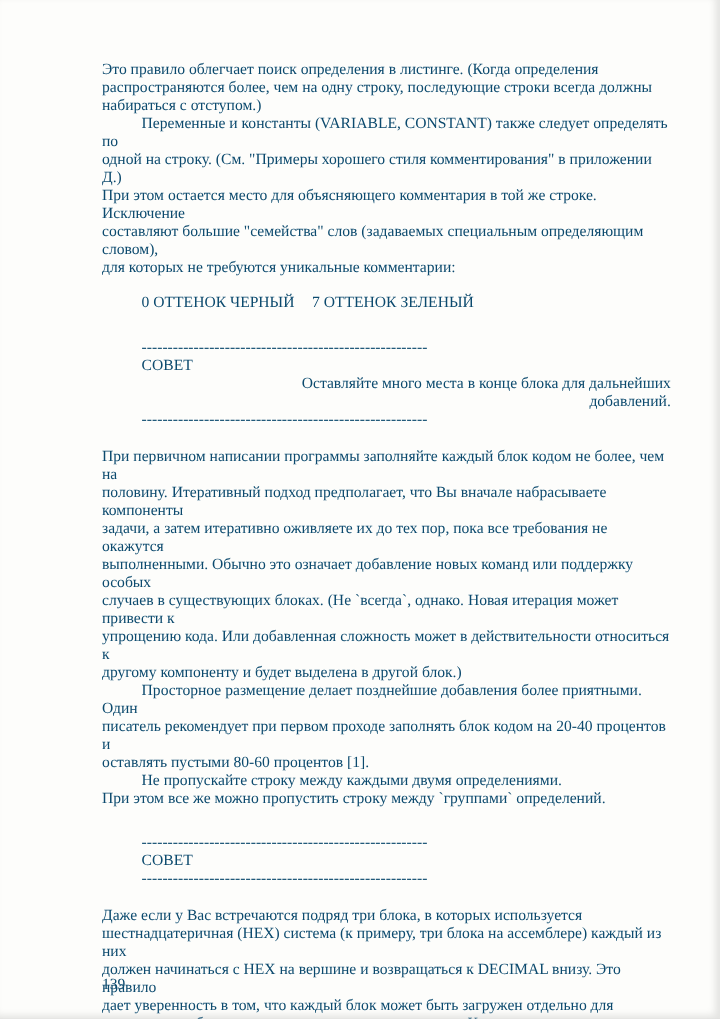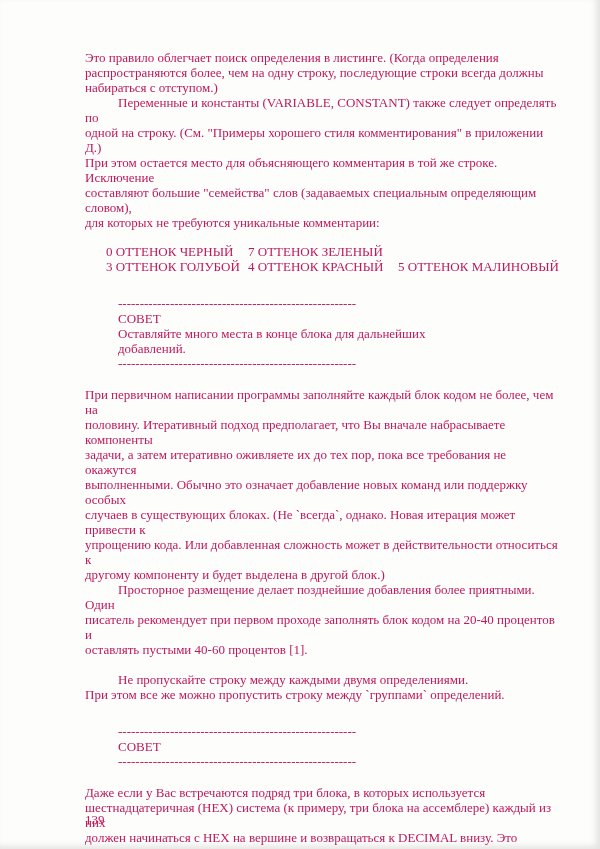--- a/index.html
+++ b/index.html
@@ -14,7 +14,7 @@
     width: 600px;
     height: 849px;
     background: #fdfdfb;
-    color: #be185d;
+    color: #0c4a6e;
     font-size: 13px;
     line-height: 15px;
     overflow: hidden;

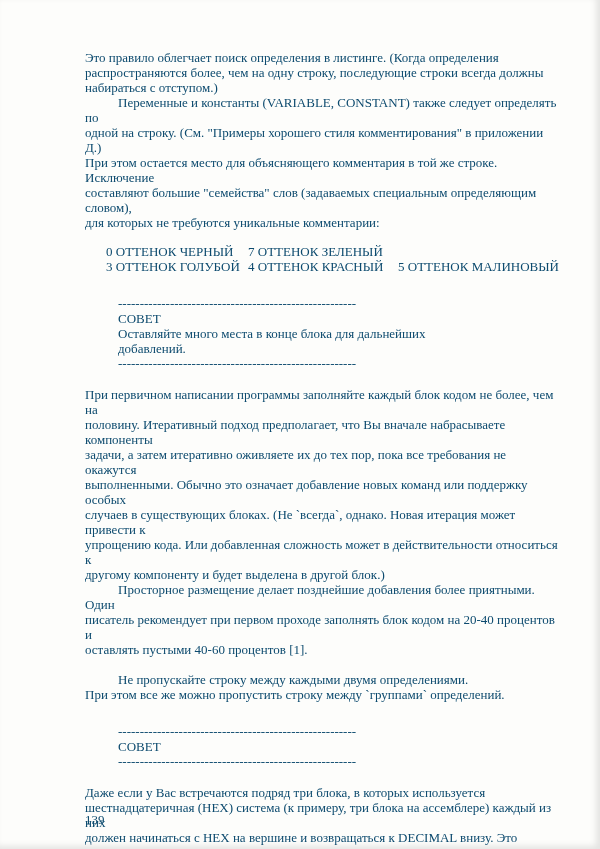--- a/index.html
+++ b/index.html
@@ -30,7 +30,7 @@
   .indent { text-indent: 33px; }
   .gap { margin-top: 15px; }
 
-  .color-table { margin: 14px 0 14px 21px; }
+  .color-table { margin: 14px 0 14px 33px; }
   .ct-row { display: flex; }
   .ct-cell { display: inline-block; white-space: nowrap; }
   .ct-c1 { width: 142px; }

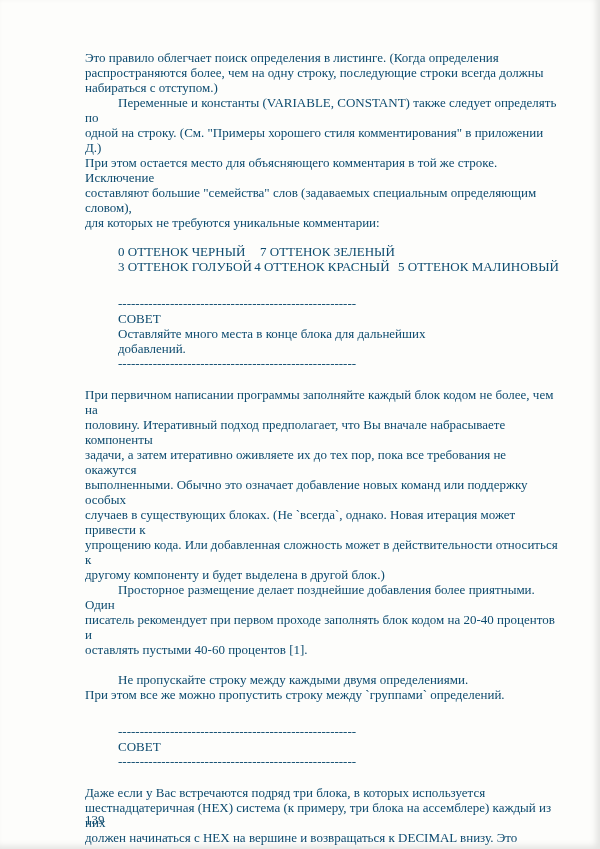--- a/index.html
+++ b/index.html
@@ -68,11 +68,6 @@
         <span class="ct-cell ct-c1">0 ОТТЕНОК ЧЕРНЫЙ</span>
         <span class="ct-cell">7 ОТТЕНОК ЗЕЛЕНЫЙ</span>
       </div>
-      <div class="ct-row">
-        <span class="ct-cell ct-c1">3 ОТТЕНОК ГОЛУБОЙ</span>
-        <span class="ct-cell ct-c2">4 ОТТЕНОК КРАСНЫЙ</span>
-        <span class="ct-cell">5 ОТТЕНОК МАЛИНОВЫЙ</span>
-      </div>
     </div>
 
     <div class="tip">

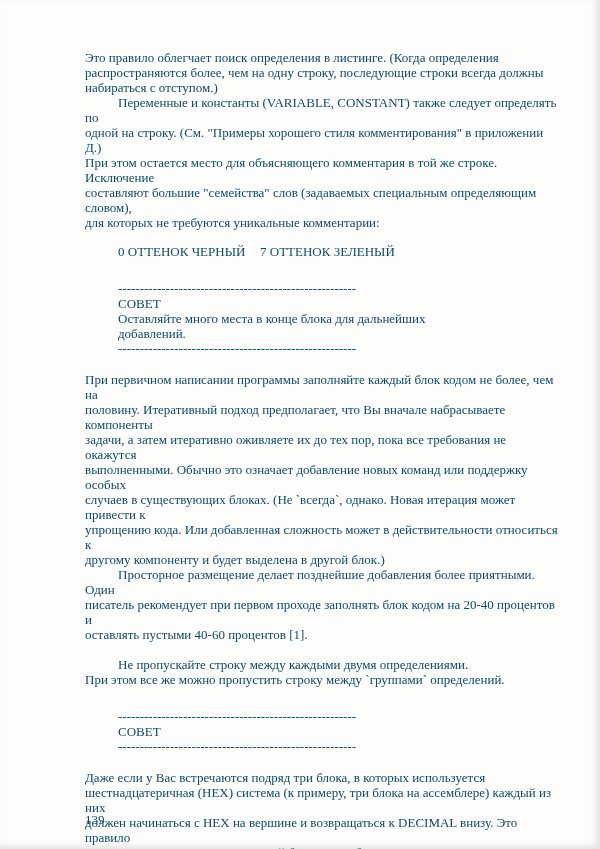--- a/index.html
+++ b/index.html
@@ -38,7 +38,7 @@
 
   .tip { margin: 22px 0 16px 33px; }
   .tip-rule { white-space: nowrap; overflow: hidden; }
-  .tip-text { white-space: pre-line; }
+  .tip-text { white-space: pre-line; text-align: right; }
 
   .page-number {
     position: absolute;

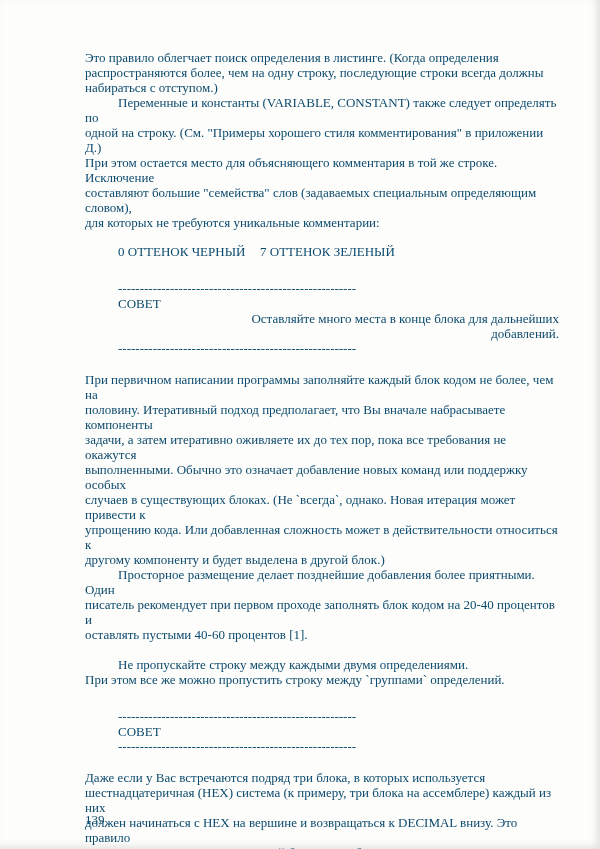--- a/index.html
+++ b/index.html
@@ -88,7 +88,7 @@
 
     <p class="para indent">Просторное размещение делает позднейшие добавления более приятными. Один
 писатель рекомендует при первом проходе заполнять блок кодом на 20-40 процентов и
-оставлять пустыми 40-60 процентов [1].</p>
+оставлять пустыми 80-60 процентов [1].</p>
 
     <p class="para indent gap">Не пропускайте строку между каждыми двумя определениями.
 При этом все же можно пропустить строку между `группами` определений.</p>

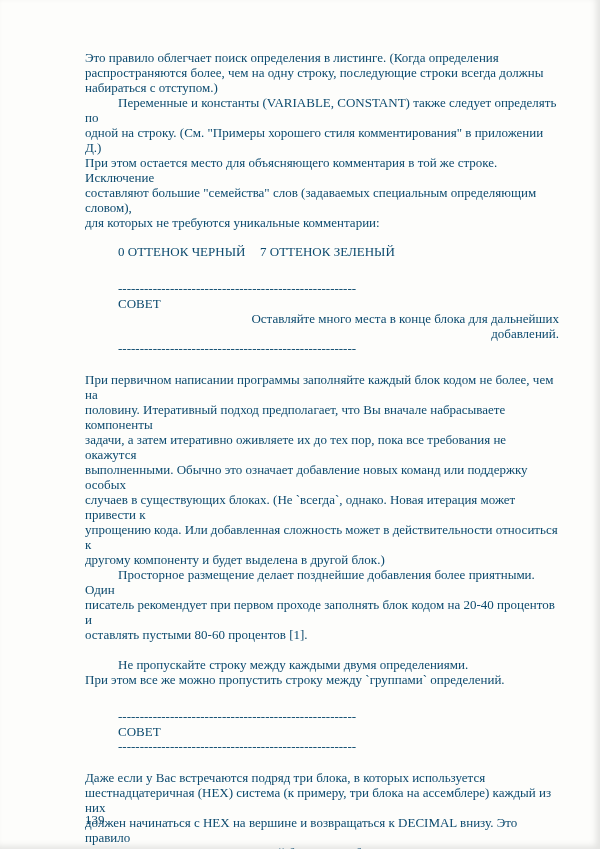--- a/index.html
+++ b/index.html
@@ -28,7 +28,7 @@
   }
   .para { white-space: pre-line; }
   .indent { text-indent: 33px; }
-  .gap { margin-top: 15px; }
+  .gap { }
 
   .color-table { margin: 14px 0 14px 33px; }
   .ct-row { display: flex; }

